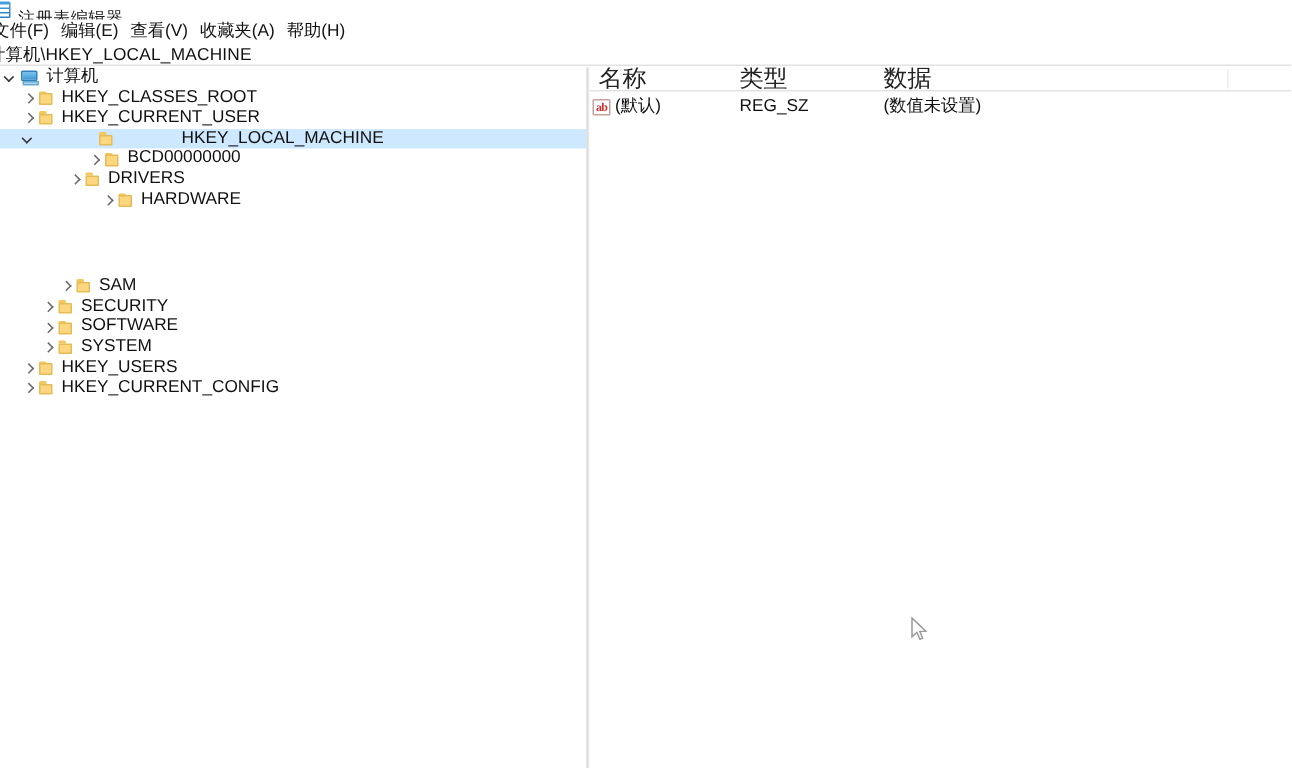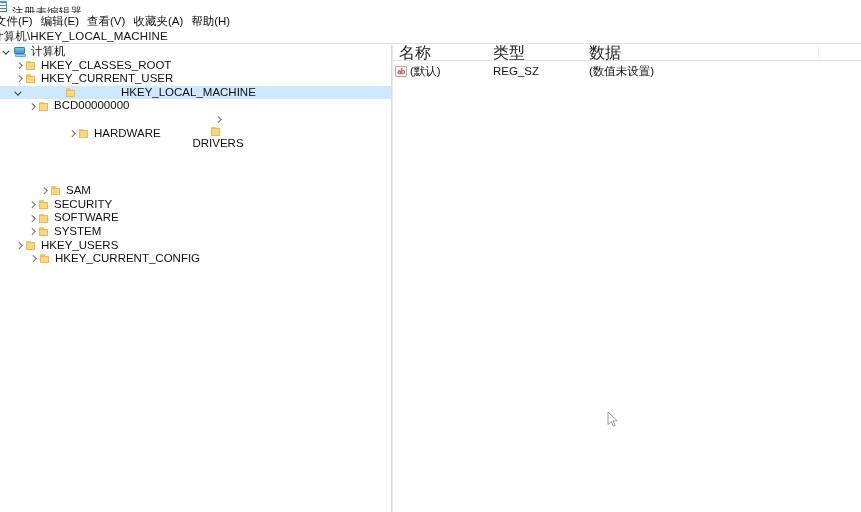--- a/index.html
+++ b/index.html
@@ -379,7 +379,7 @@
       <div class="tree-label">HKEY_LOCAL_MACHINE</div>
     </div>
 
-    <div class="tree-row" style="padding-left:27px;">
+    <div class="tree-row" style="padding-left:27px;margin-left:31px;">
       <div class="expander collapsed"></div>
       <div class="folder-icon">
           <div class="tab"></div>

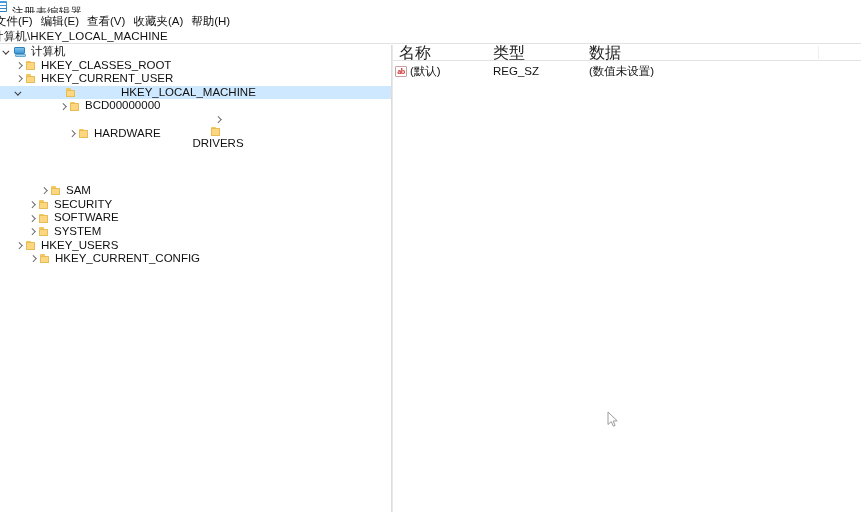--- a/index.html
+++ b/index.html
@@ -388,7 +388,7 @@
       <div class="tree-label">BCD00000000</div>
     </div>
 
-    <div class="tree-row" style="padding-left:45px;flex-direction:column;">
+    <div class="tree-row" style="padding-left:45px;">
       <div class="expander collapsed"></div>
       <div class="folder-icon">
           <div class="tab"></div>

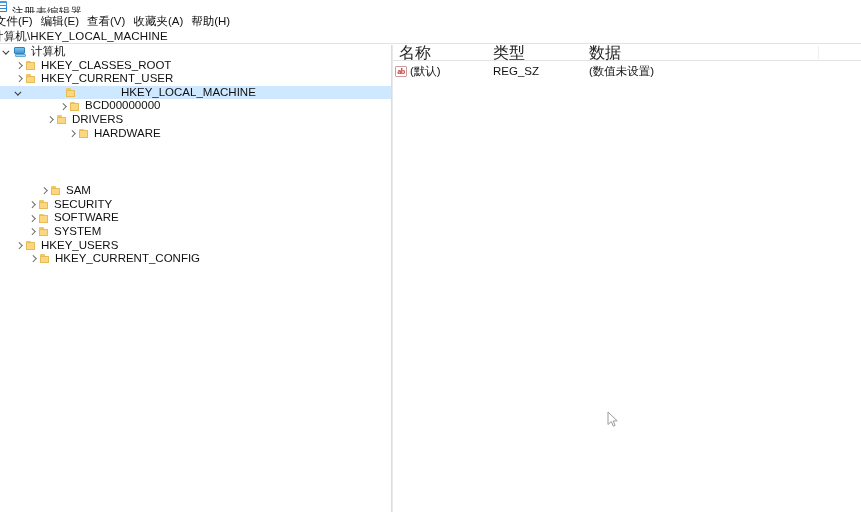--- a/index.html
+++ b/index.html
@@ -451,7 +451,7 @@
       <div class="tree-label">HKEY_USERS</div>
     </div>
 
-    <div class="tree-row" style="padding-left:28px;">
+    <div class="tree-row" style="padding-left:14px;">
       <div class="expander collapsed"></div>
       <div class="folder-icon">
           <div class="tab"></div>

